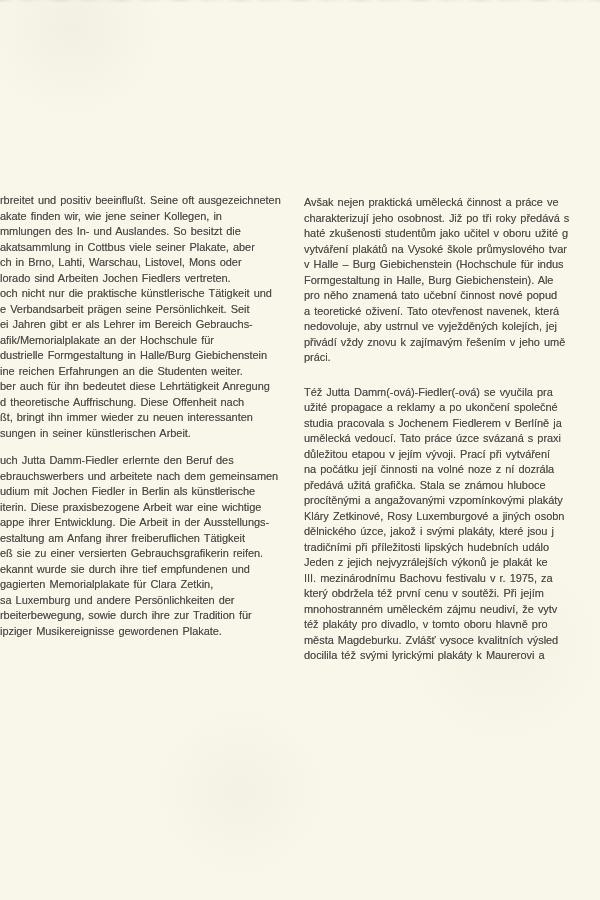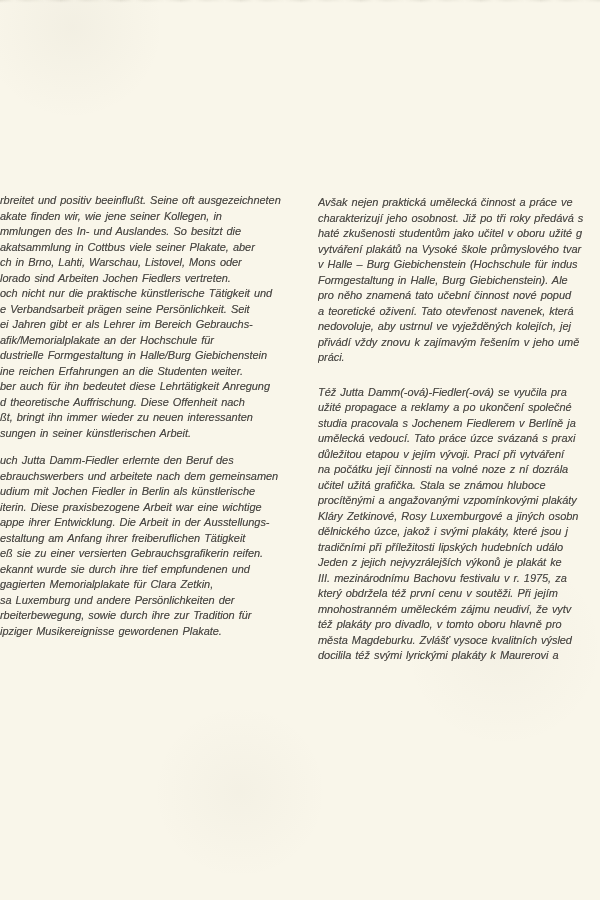--- a/index.html
+++ b/index.html
@@ -43,7 +43,6 @@
   .col-czech  .para + .para { margin-top: 19px; }
   .line {
     white-space: nowrap;
-    font-style: italic;
   }
   
   .scan-edge {

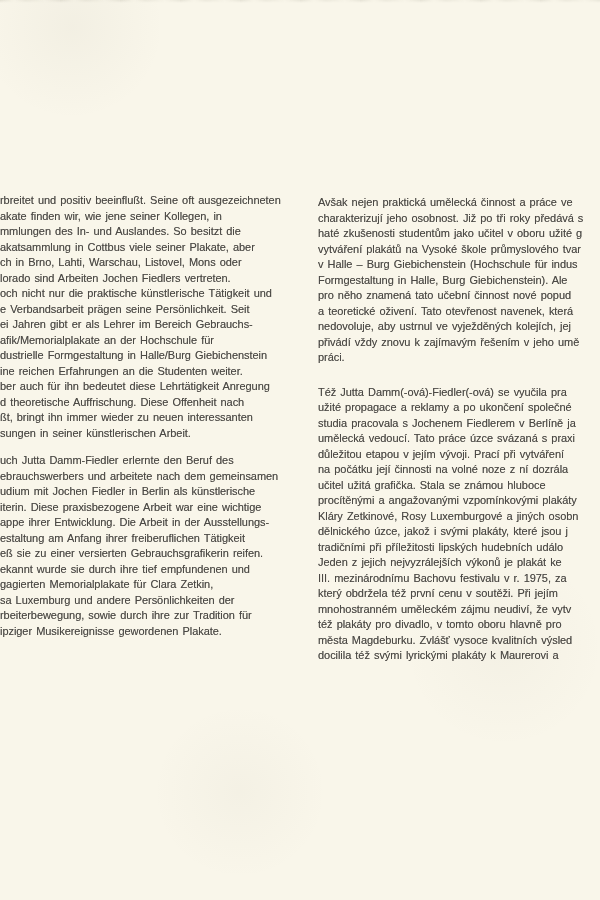--- a/index.html
+++ b/index.html
@@ -33,7 +33,7 @@
     width: 314px;
   }
   .col-czech {
-    left: 318px;
+    left: 304px;
     top: 195px;
     width: 282px;
     overflow: hidden;

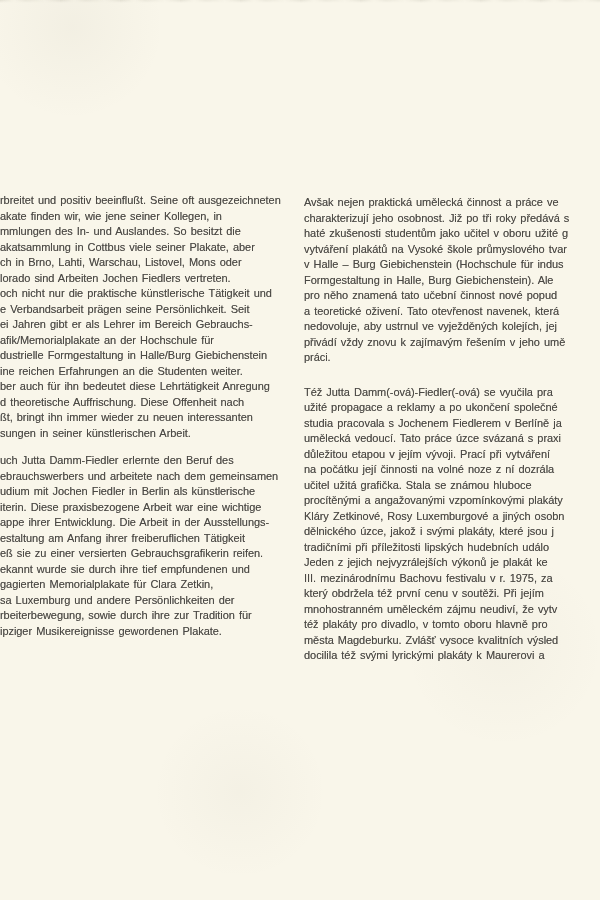--- a/index.html
+++ b/index.html
@@ -131,7 +131,7 @@
         <div class="line">umělecká vedoucí. Tato práce úzce svázaná s praxi</div>
         <div class="line">důležitou etapou v jejím vývoji. Prací při vytváření</div>
         <div class="line">na počátku její činnosti na volné noze z ní dozrála</div>
-        <div class="line">učitel užitá grafička. Stala se známou hluboce</div>
+        <div class="line">předává užitá grafička. Stala se známou hluboce</div>
         <div class="line">procítěnými a angažovanými vzpomínkovými plakáty</div>
         <div class="line">Kláry Zetkinové, Rosy Luxemburgové a jiných osobn</div>
         <div class="line">dělnického úzce, jakož i svými plakáty, které jsou j</div>

